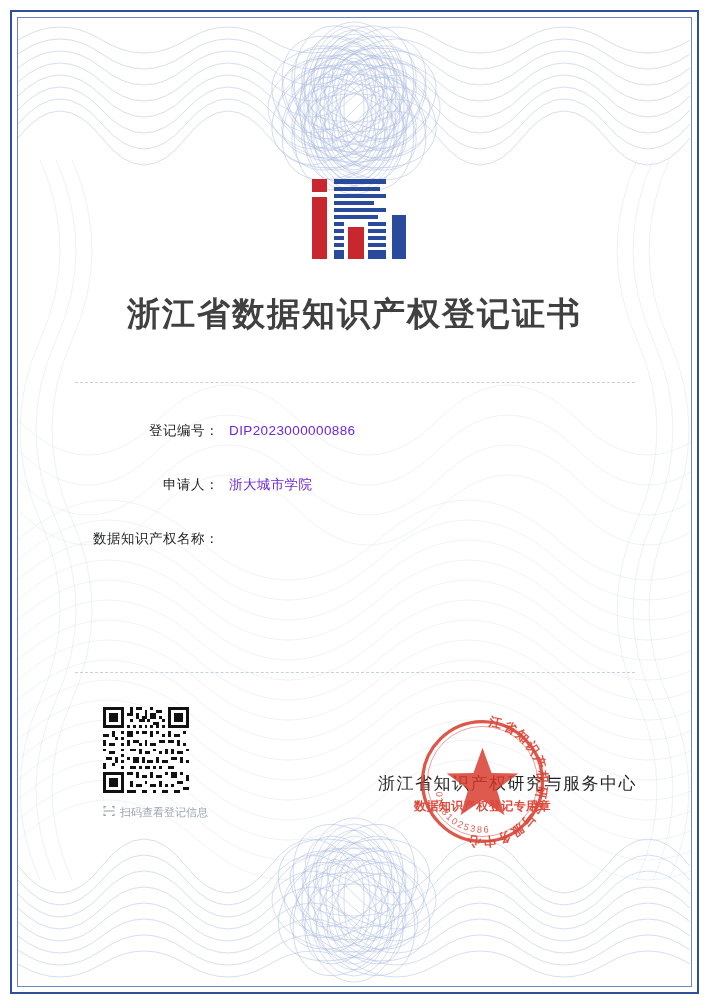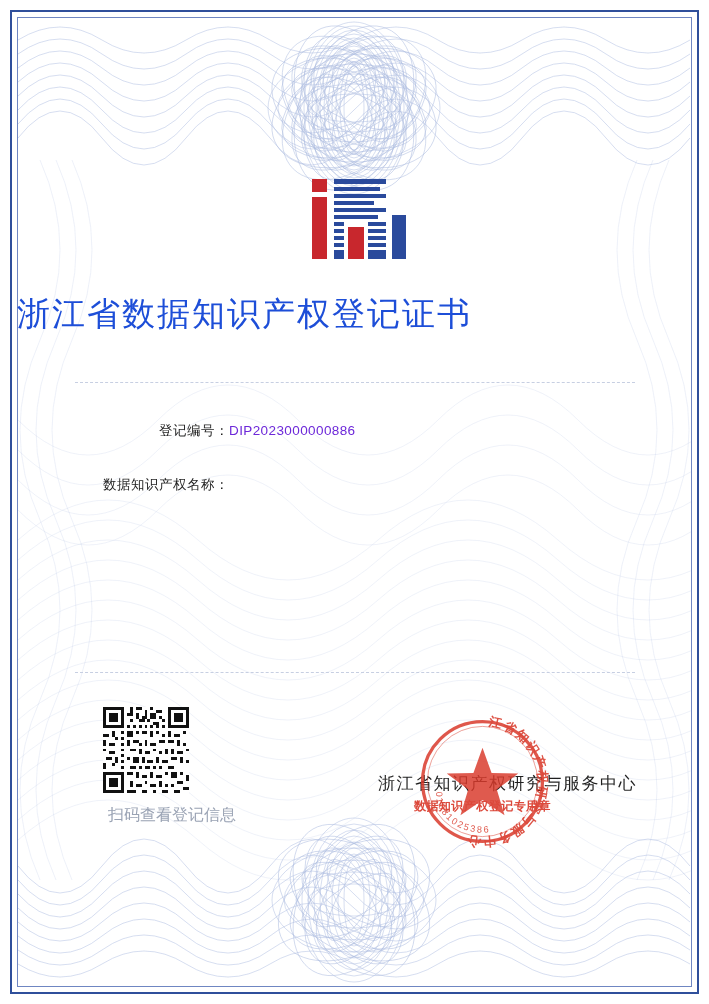--- a/index.html
+++ b/index.html
@@ -55,10 +55,11 @@
   .doc-title {
     position: absolute;
     left: 0; right: 0; top: 275px;
+    text-align: center;
     font-size: 33px;
     letter-spacing: 2px;
-    font-weight: normal;
-    color: #1d4ed8;
+    font-weight: bold;
+    color: #404040;
     font-family: "Liberation Sans", sans-serif;
   }
   

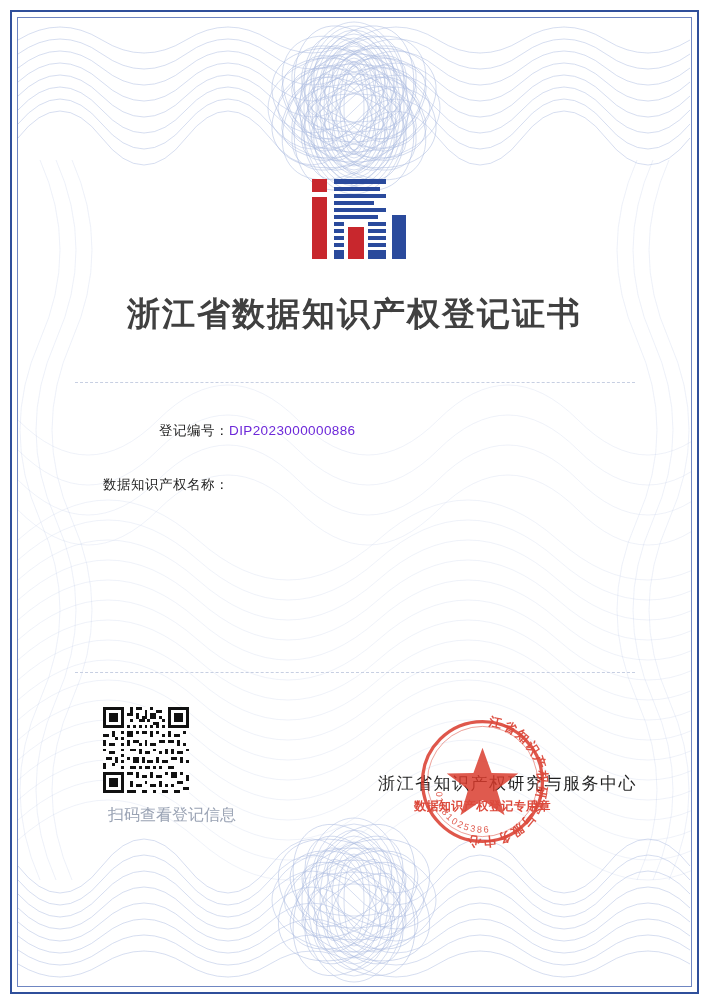--- a/index.html
+++ b/index.html
@@ -88,6 +88,7 @@
   .field-label {
     width: 212px;
     text-align: right;
+    padding-right: 10px;
     color: #1f1f1f;
     letter-spacing: 0.5px;
     white-space: nowrap;

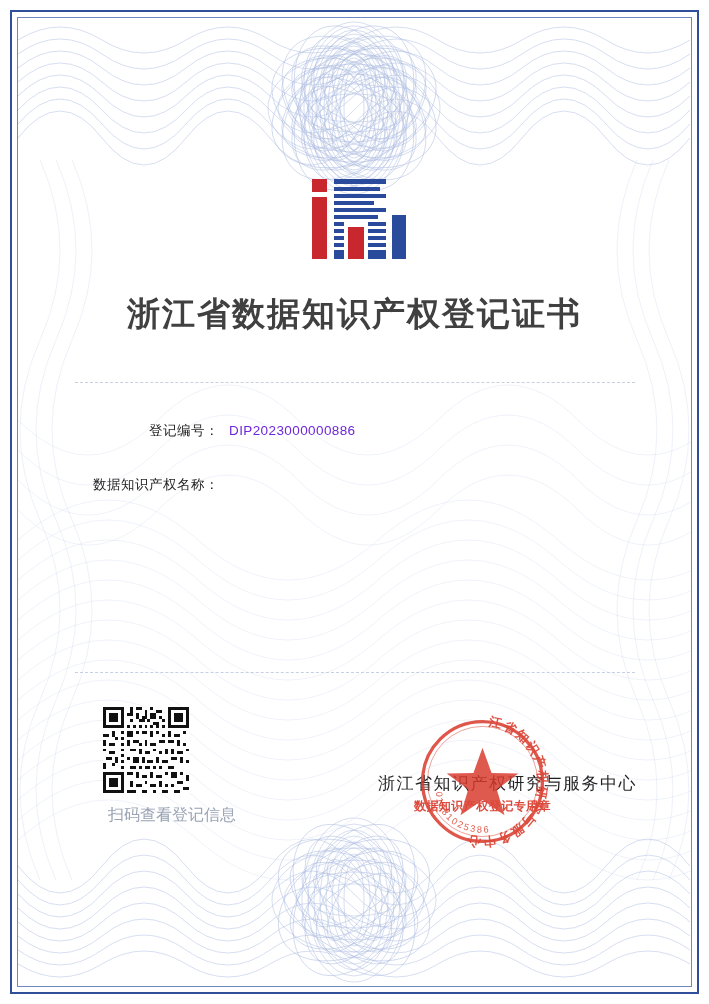--- a/index.html
+++ b/index.html
@@ -360,6 +360,10 @@
       <div class="field-row">
         <div class="field-label">登记编号：</div>
         <div class="field-value">DIP2023000000886</div>
+      </div>
+      <div class="field-row">
+        <div class="field-label">申请人：</div>
+        <div class="field-value">浙大城市学院</div>
       </div>
       <div class="field-row">
         <div class="field-label">数据知识产权名称：</div>

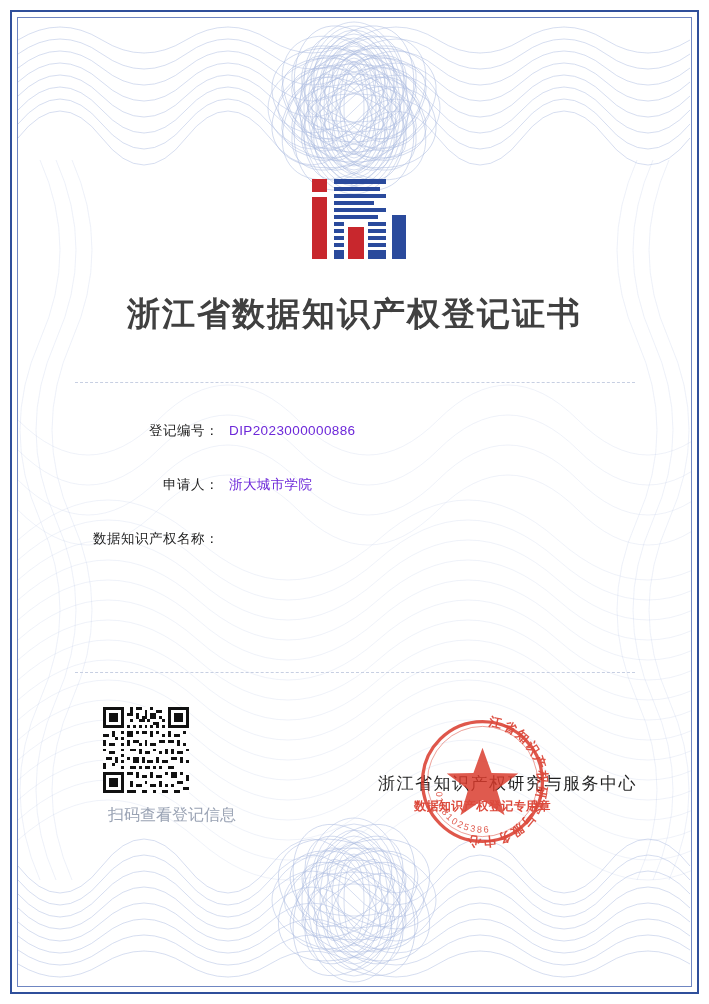--- a/index.html
+++ b/index.html
@@ -109,7 +109,7 @@
   .qr-img { display: block; }
   .qr-caption {
     margin-top: 12px;
-    font-size: 16px;
+    font-size: 11px;
     color: #9aa3b4;
     display: flex;
     gap: 5px;

